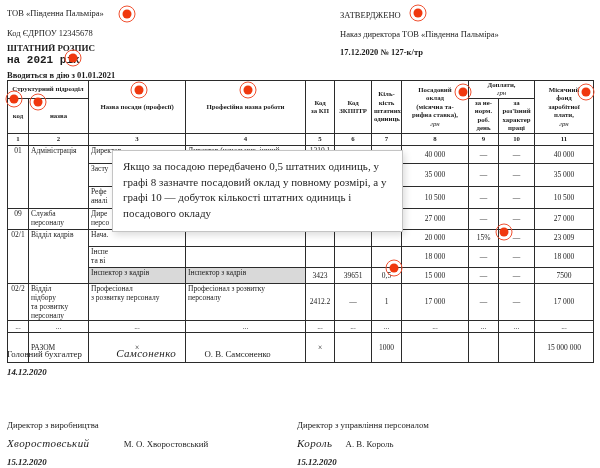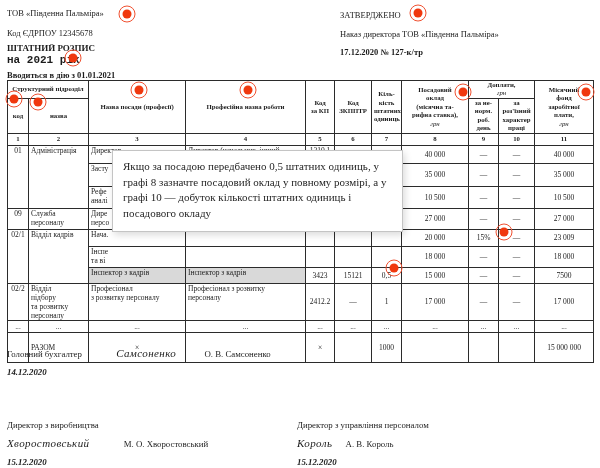--- a/index.html
+++ b/index.html
@@ -193,7 +193,7 @@
       <td class="l hl">Інспектор з кадрів</td>
       <td class="l hl">Інспектор з кадрів</td>
       <td class="c">3423</td>
-      <td class="c">15121</td>
+      <td class="c">39651</td>
       <td class="c">0,5</td>
       <td class="c">15 000</td>
       <td class="c">—</td>

